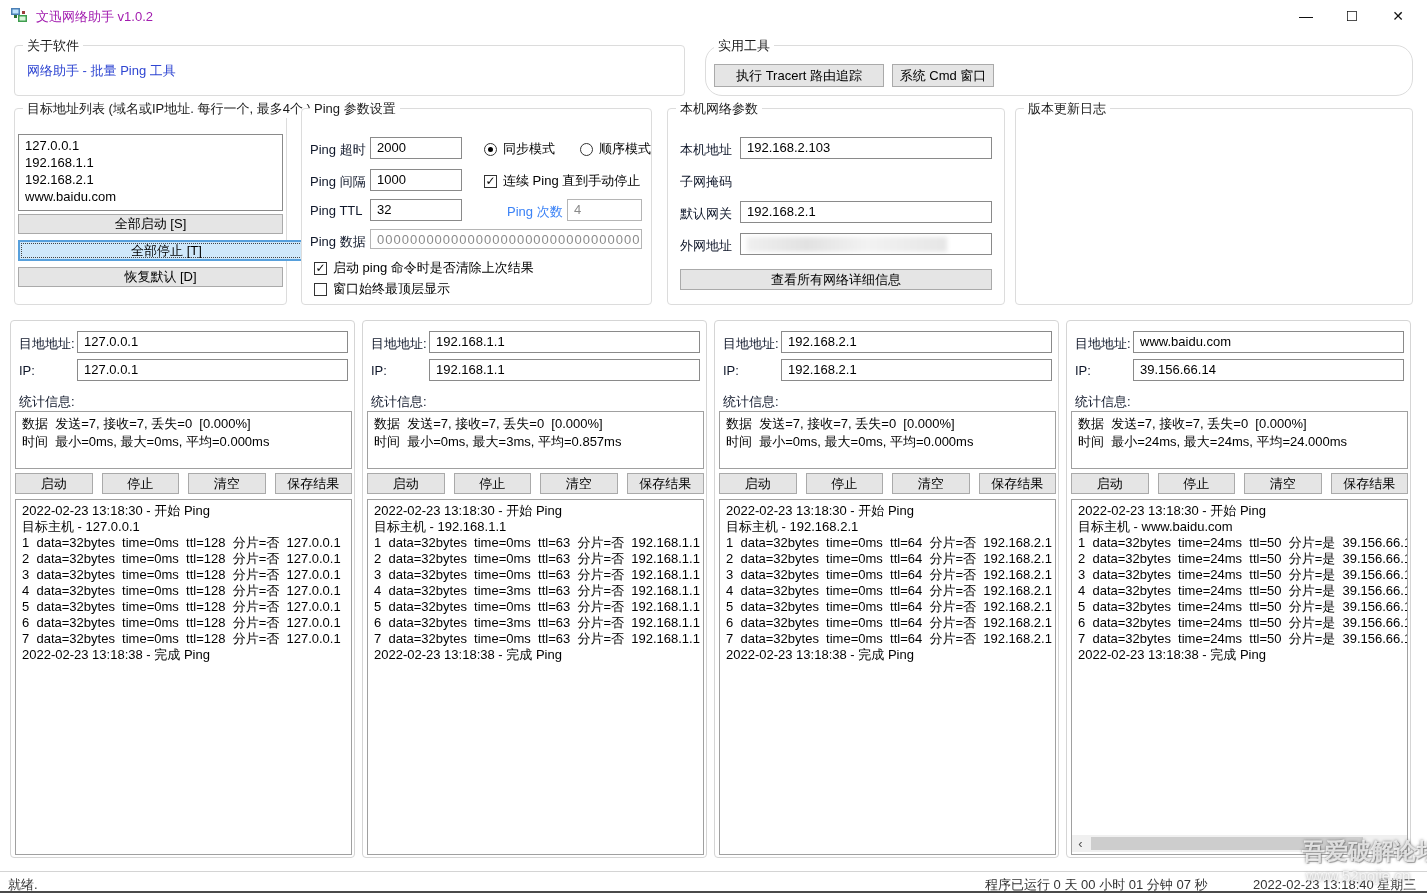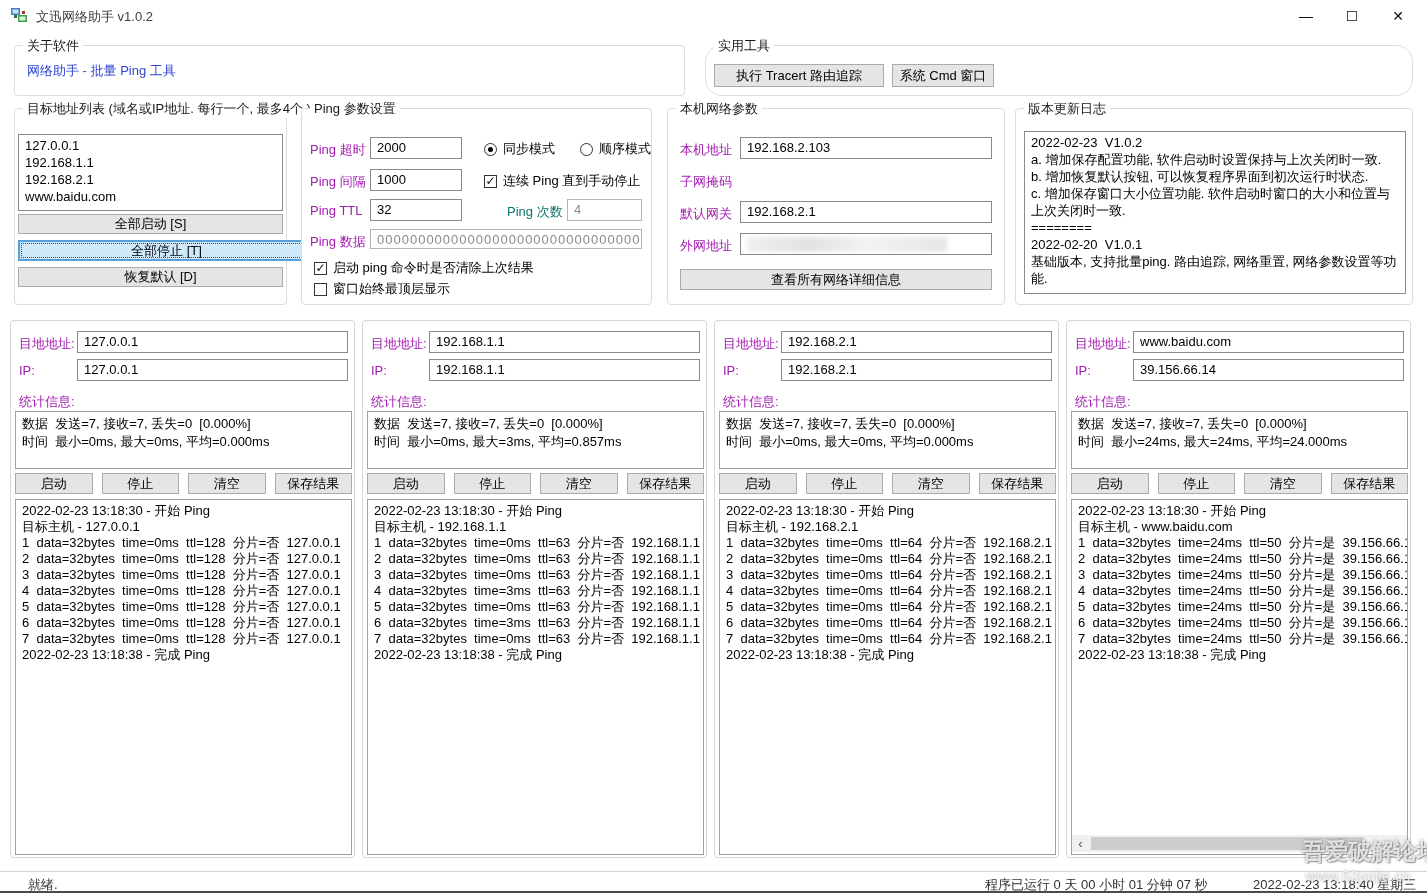--- a/index.html
+++ b/index.html
@@ -12,7 +12,7 @@
   
   .titlebar { position:absolute; left:0; top:0; width:1427px; height:32px; background:#fff; }
   .app-icon { position:absolute; left:10px; top:7px; width:18px; height:18px; }
-  .title-text { position:absolute; left:36px; top:8px; font-size:13px; color:#404040; }
+  .title-text { position:absolute; left:36px; top:8px; font-size:13px; color:#a21caf; }
   .win-controls { position:absolute; right:6px; top:0; height:32px; display:flex; }
   .win-btn { width:46px; height:32px; display:flex; align-items:center; justify-content:center; font-size:14px; color:#111; cursor:default; }
   

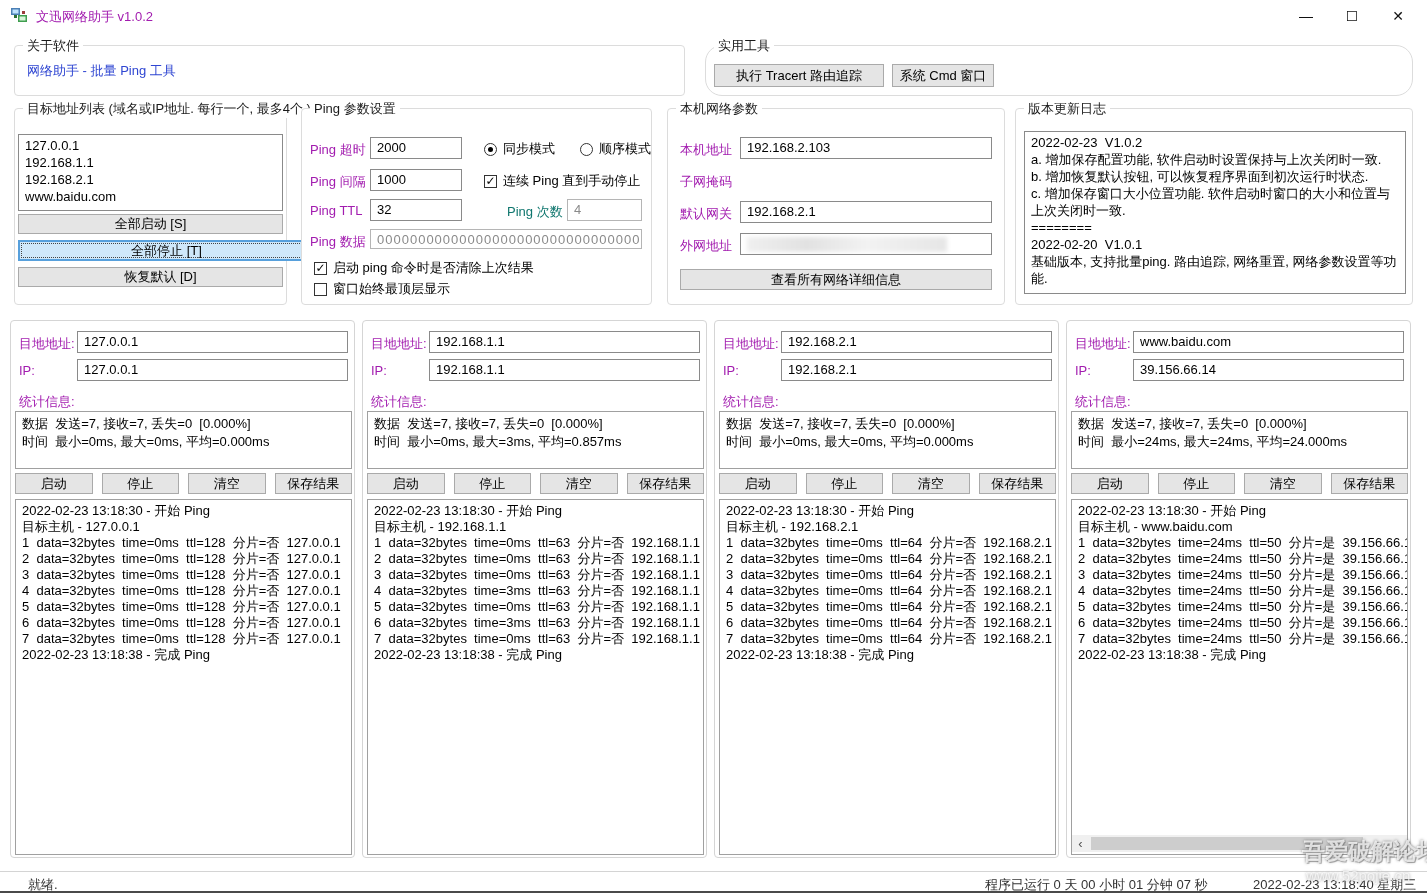--- a/index.html
+++ b/index.html
@@ -35,7 +35,7 @@
     border:1px solid #8a8a8a; background:#fff; font-size:13px; padding:2px 6px;
     font-family:"Liberation Sans","DejaVu Sans",sans-serif; white-space:pre-wrap; overflow:hidden; line-height:17px;
   }
-  .lbl { position:absolute; font-size:13px; color:#a21caf; white-space:nowrap; }
+  .lbl { position:absolute; font-size:13px; color:#0f172a; white-space:nowrap; }
   .lbl.disabled { color:#0f766e; }
   
   .radio-row, .check-row { position:absolute; display:flex; align-items:center; gap:6px; }

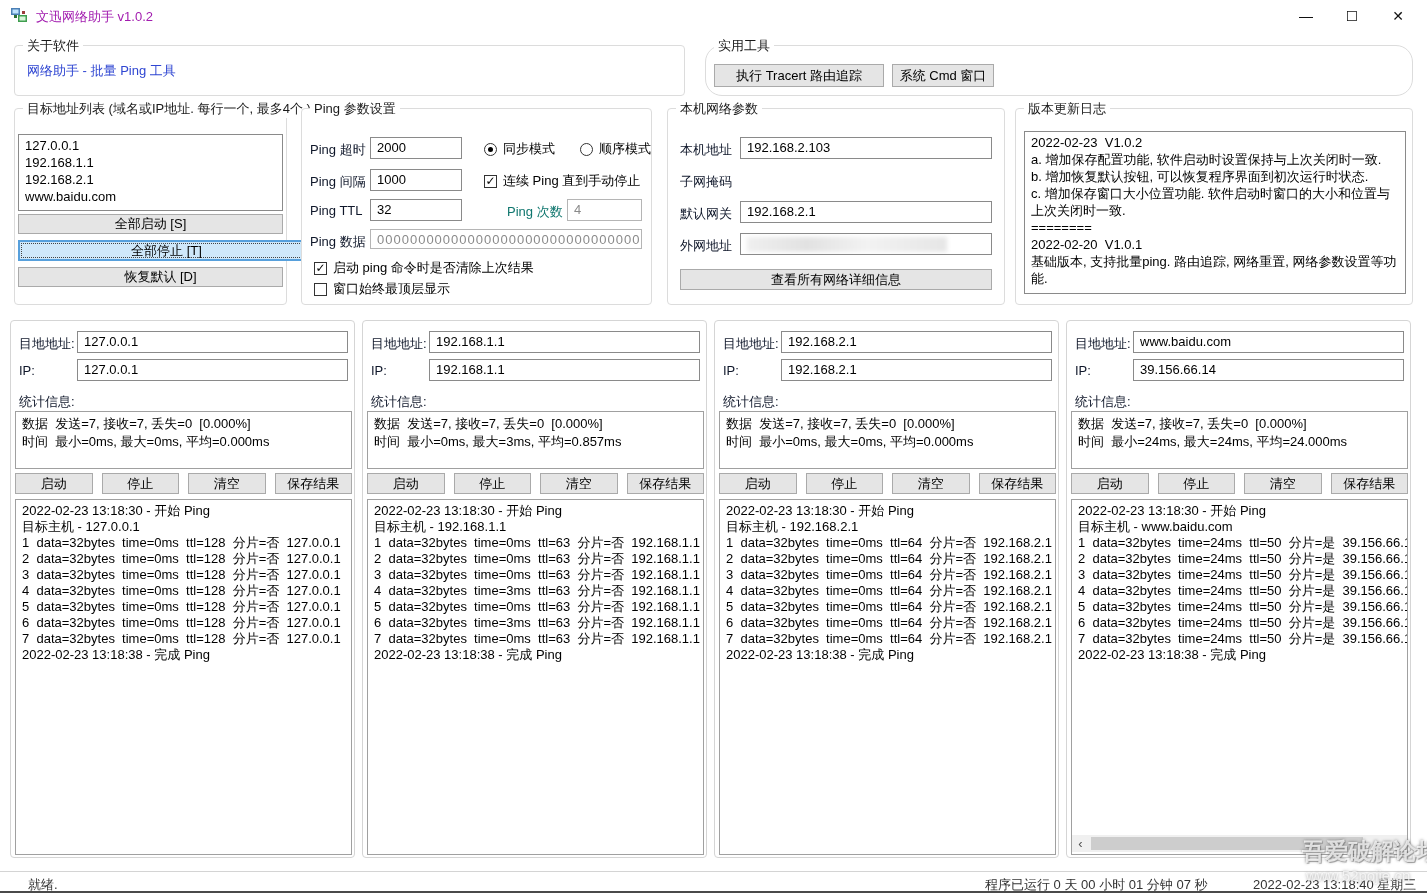--- a/index.html
+++ b/index.html
@@ -171,13 +171,6 @@
 
 <div class="groupbox" style="left:1015px; top:108px; width:398px; height:197px;">
   <span class="group-label">版本更新日志</span>
-  <div class="ta" style="position:absolute; left:8px; top:22px; width:382px; height:163px; line-height:17px;">2022-02-23  V1.0.2
-a. 增加保存配置功能, 软件启动时设置保持与上次关闭时一致.
-b. 增加恢复默认按钮, 可以恢复程序界面到初次运行时状态.
-c. 增加保存窗口大小位置功能. 软件启动时窗口的大小和位置与上次关闭时一致.
-========
-2022-02-20  V1.0.1
-基础版本, 支持批量ping. 路由追踪, 网络重置, 网络参数设置等功能.</div>
 </div>
 
 <div class="panel" style="left:10px;">

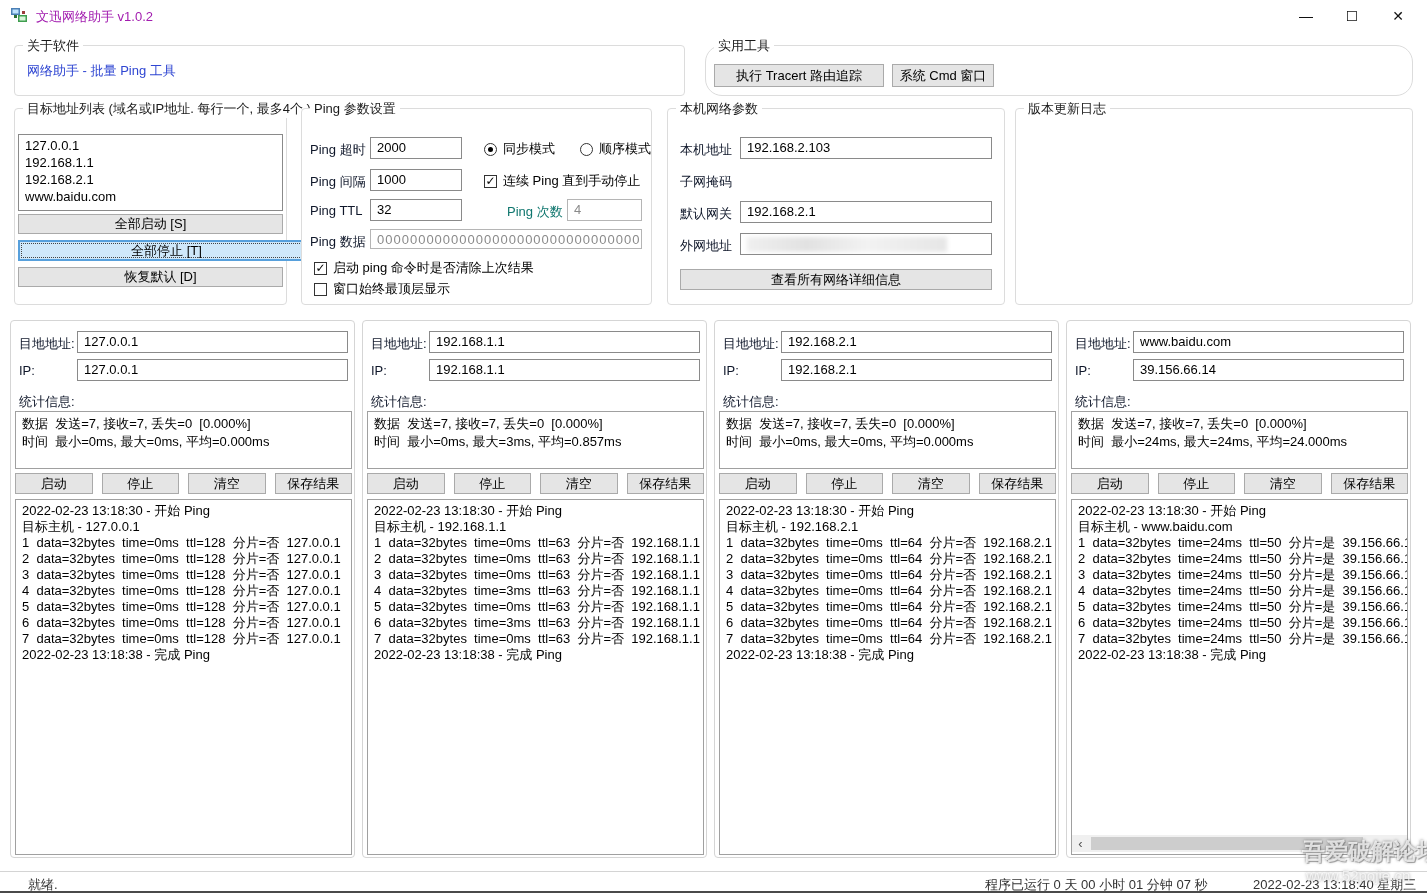--- a/index.html
+++ b/index.html
@@ -36,7 +36,7 @@
     font-family:"Liberation Sans","DejaVu Sans",sans-serif; white-space:pre-wrap; overflow:hidden; line-height:17px;
   }
   .lbl { position:absolute; font-size:13px; color:#0f172a; white-space:nowrap; }
-  .lbl.disabled { color:#0f766e; }
+  .lbl.disabled { color:#3b82f6; }
   
   .radio-row, .check-row { position:absolute; display:flex; align-items:center; gap:6px; }
   .radio { width:13px; height:13px; border:1px solid #333; border-radius:50%; background:#fff; position:relative; flex:none; }

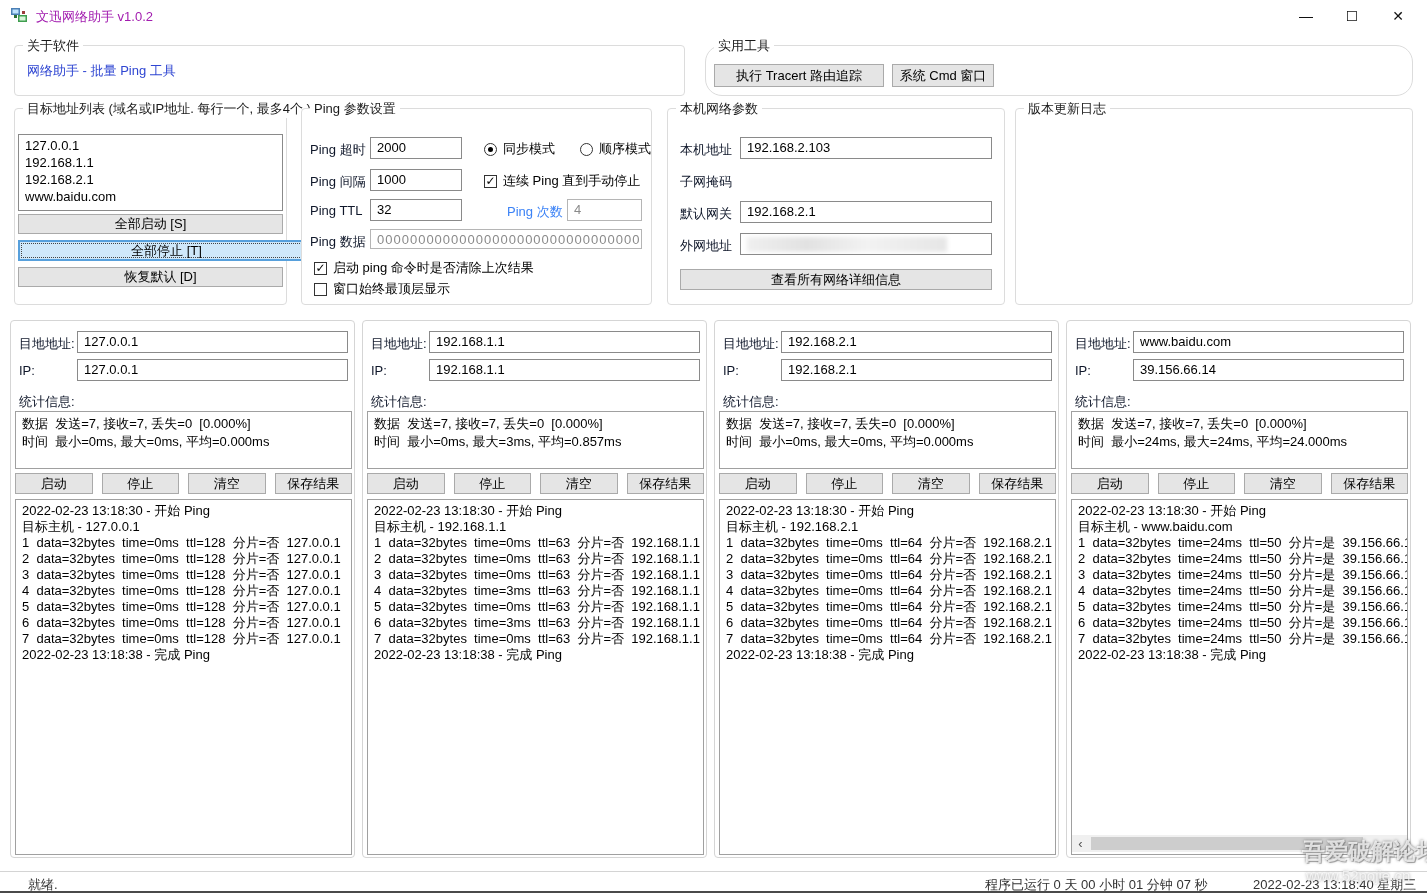--- a/index.html
+++ b/index.html
@@ -59,7 +59,7 @@
             background:linear-gradient(90deg,#efefef,#e2e2e2 30%,#f2f2f2 60%,#e6e6e6); filter:blur(2px); }
   
   .statusbar { position:absolute; left:0; top:871px; width:1427px; height:20px; border-top:1px solid #d4d4d4; background:#fff; }
-  .statusbar .s-left { position:absolute; left:8px; top:4px; color:#333;margin-left:20px; }
+  .statusbar .s-left { position:absolute; left:8px; top:4px; color:#333; }
   .statusbar .s-runtime { position:absolute; left:985px; top:4px; color:#333; }
   .statusbar .s-date { position:absolute; left:1253px; top:4px; color:#333; }
   .bottom-edge { position:absolute; left:0; bottom:0; width:1427px; height:2px; background:#4a4a4a; }

